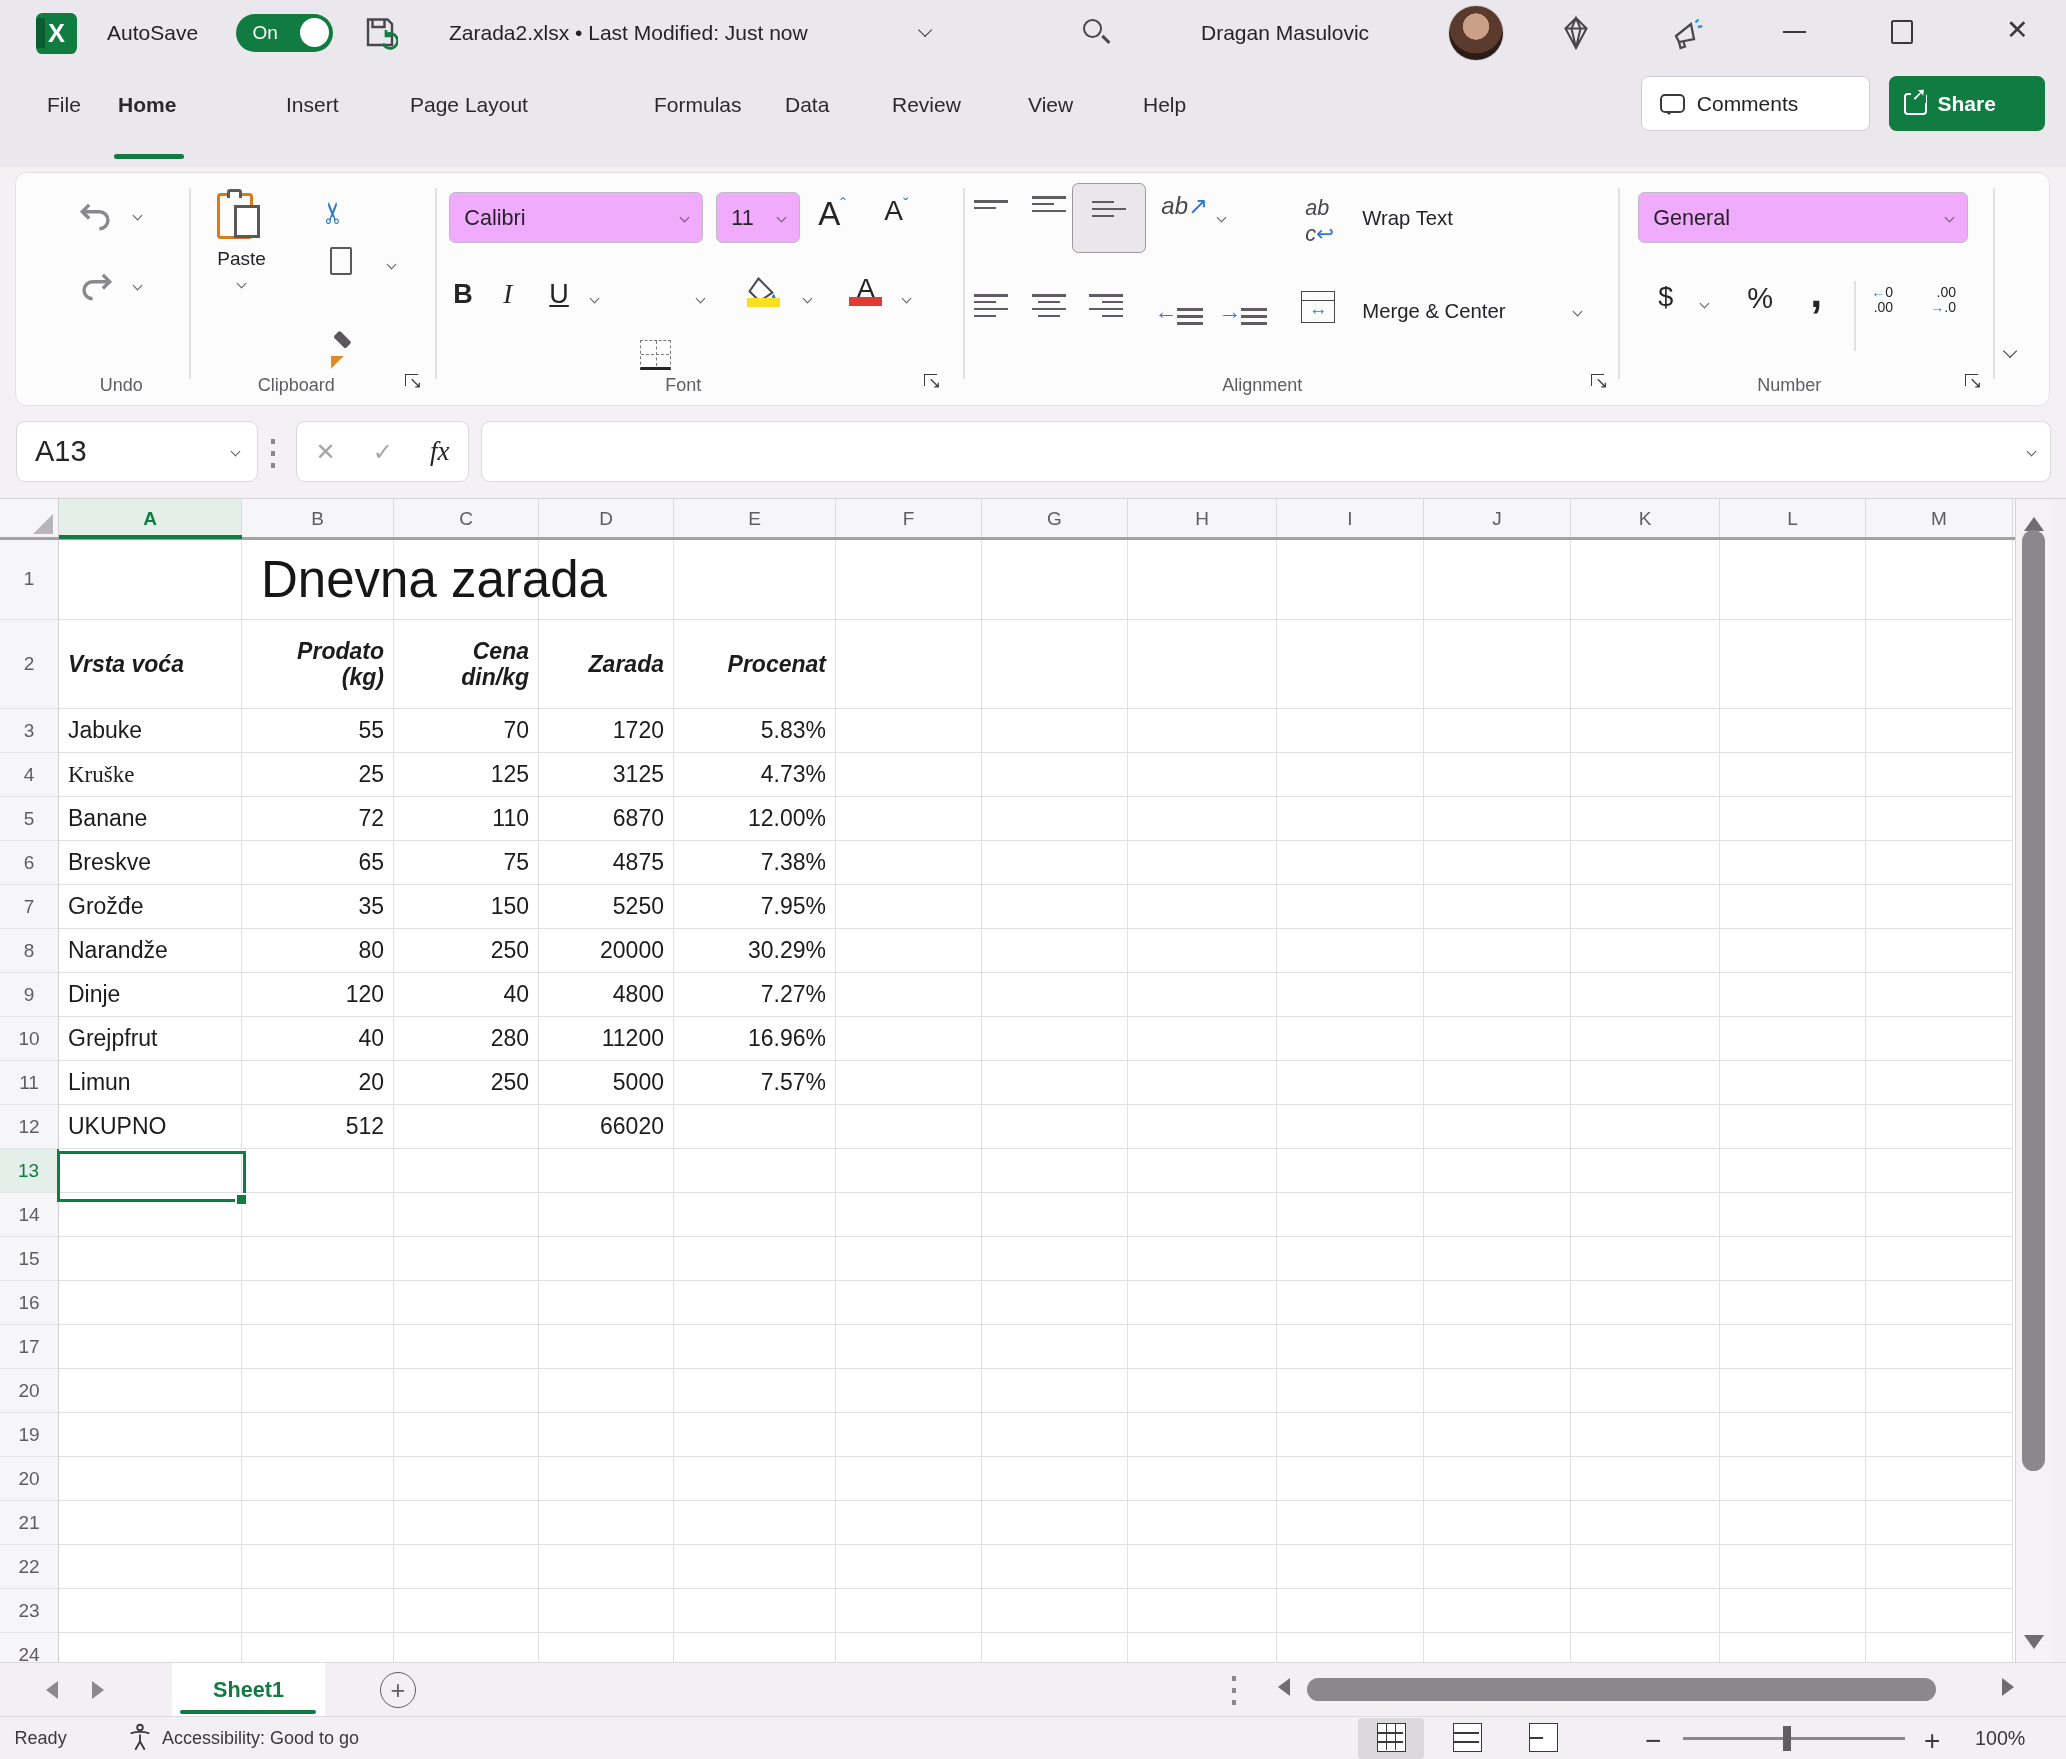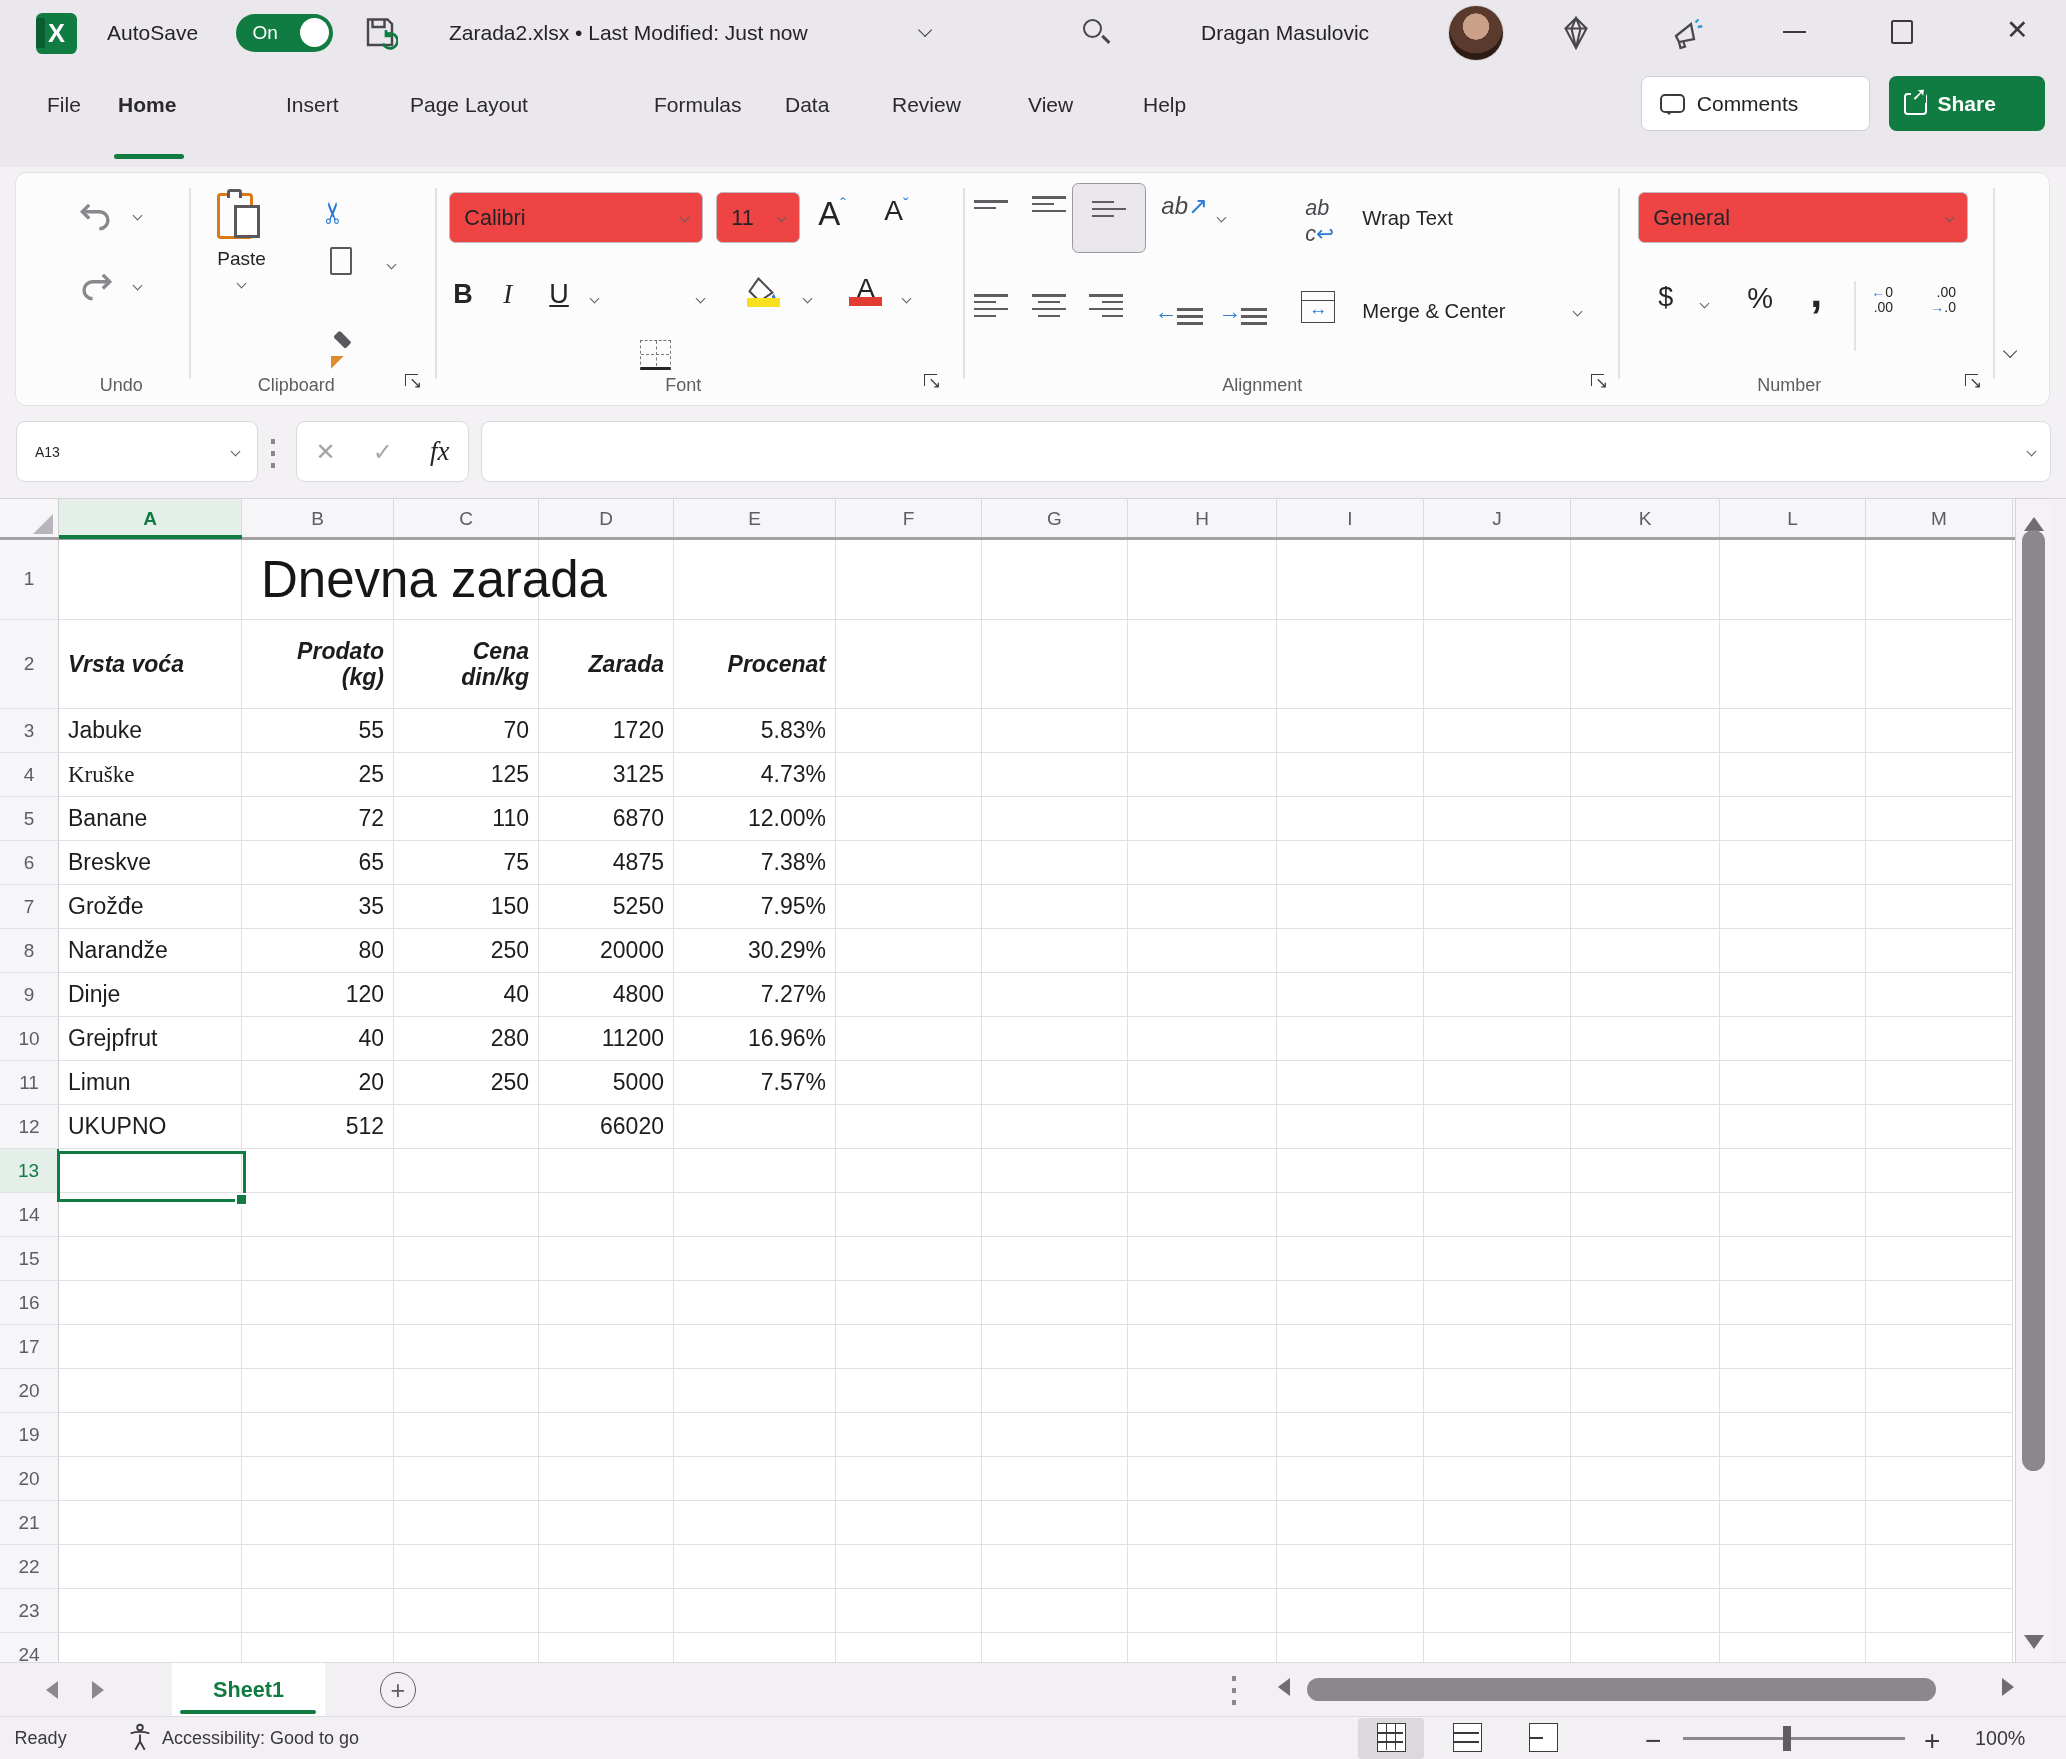--- a/index.html
+++ b/index.html
@@ -53,7 +53,7 @@
   .launcher::before { content:""; position:absolute; left:0; top:0; width:11.4px; height:11.4px; border-left:1.9px solid #3b393d; border-top:1.9px solid #3b393d; }
   .launcher::after { content:"↘"; position:absolute; left:3.8px; top:0px; font-size:15.3px; color:#3b393d; }
   .small-chev { display:inline-block; width:7px; height:7px; border-right:1.9px solid #5f5d61; border-bottom:1.9px solid #5f5d61; transform:rotate(45deg); }
-  .combo { position:absolute; background:#ef4444; border:1.3px solid #bdbbbf; border-radius:6.4px; display:flex; align-items:center; justify-content:space-between; padding:0 14px; font-size:21.6px; color:#252328; }
+  .combo { position:absolute; background:#f0abfc; border:1.3px solid #bdbbbf; border-radius:6.4px; display:flex; align-items:center; justify-content:space-between; padding:0 14px; font-size:21.6px; color:#252328; }
   .clipboard-ic { position:relative; width:36px; height:46px; border:3.8px solid #d87a16; border-radius:3.8px; }
   .clipboard-ic .clip { position:absolute; left:6.4px; top:-7.6px; width:15.3px; height:9px; border:3.2px solid #5a585c; border-bottom:none; border-radius:3.2px 3.2px 0 0; background:#fdfcfd; }
   .clipboard-ic .page { position:absolute; left:14px; top:9px; width:25.4px; height:33px; background:#fff; border:3.2px solid #5a585c; }

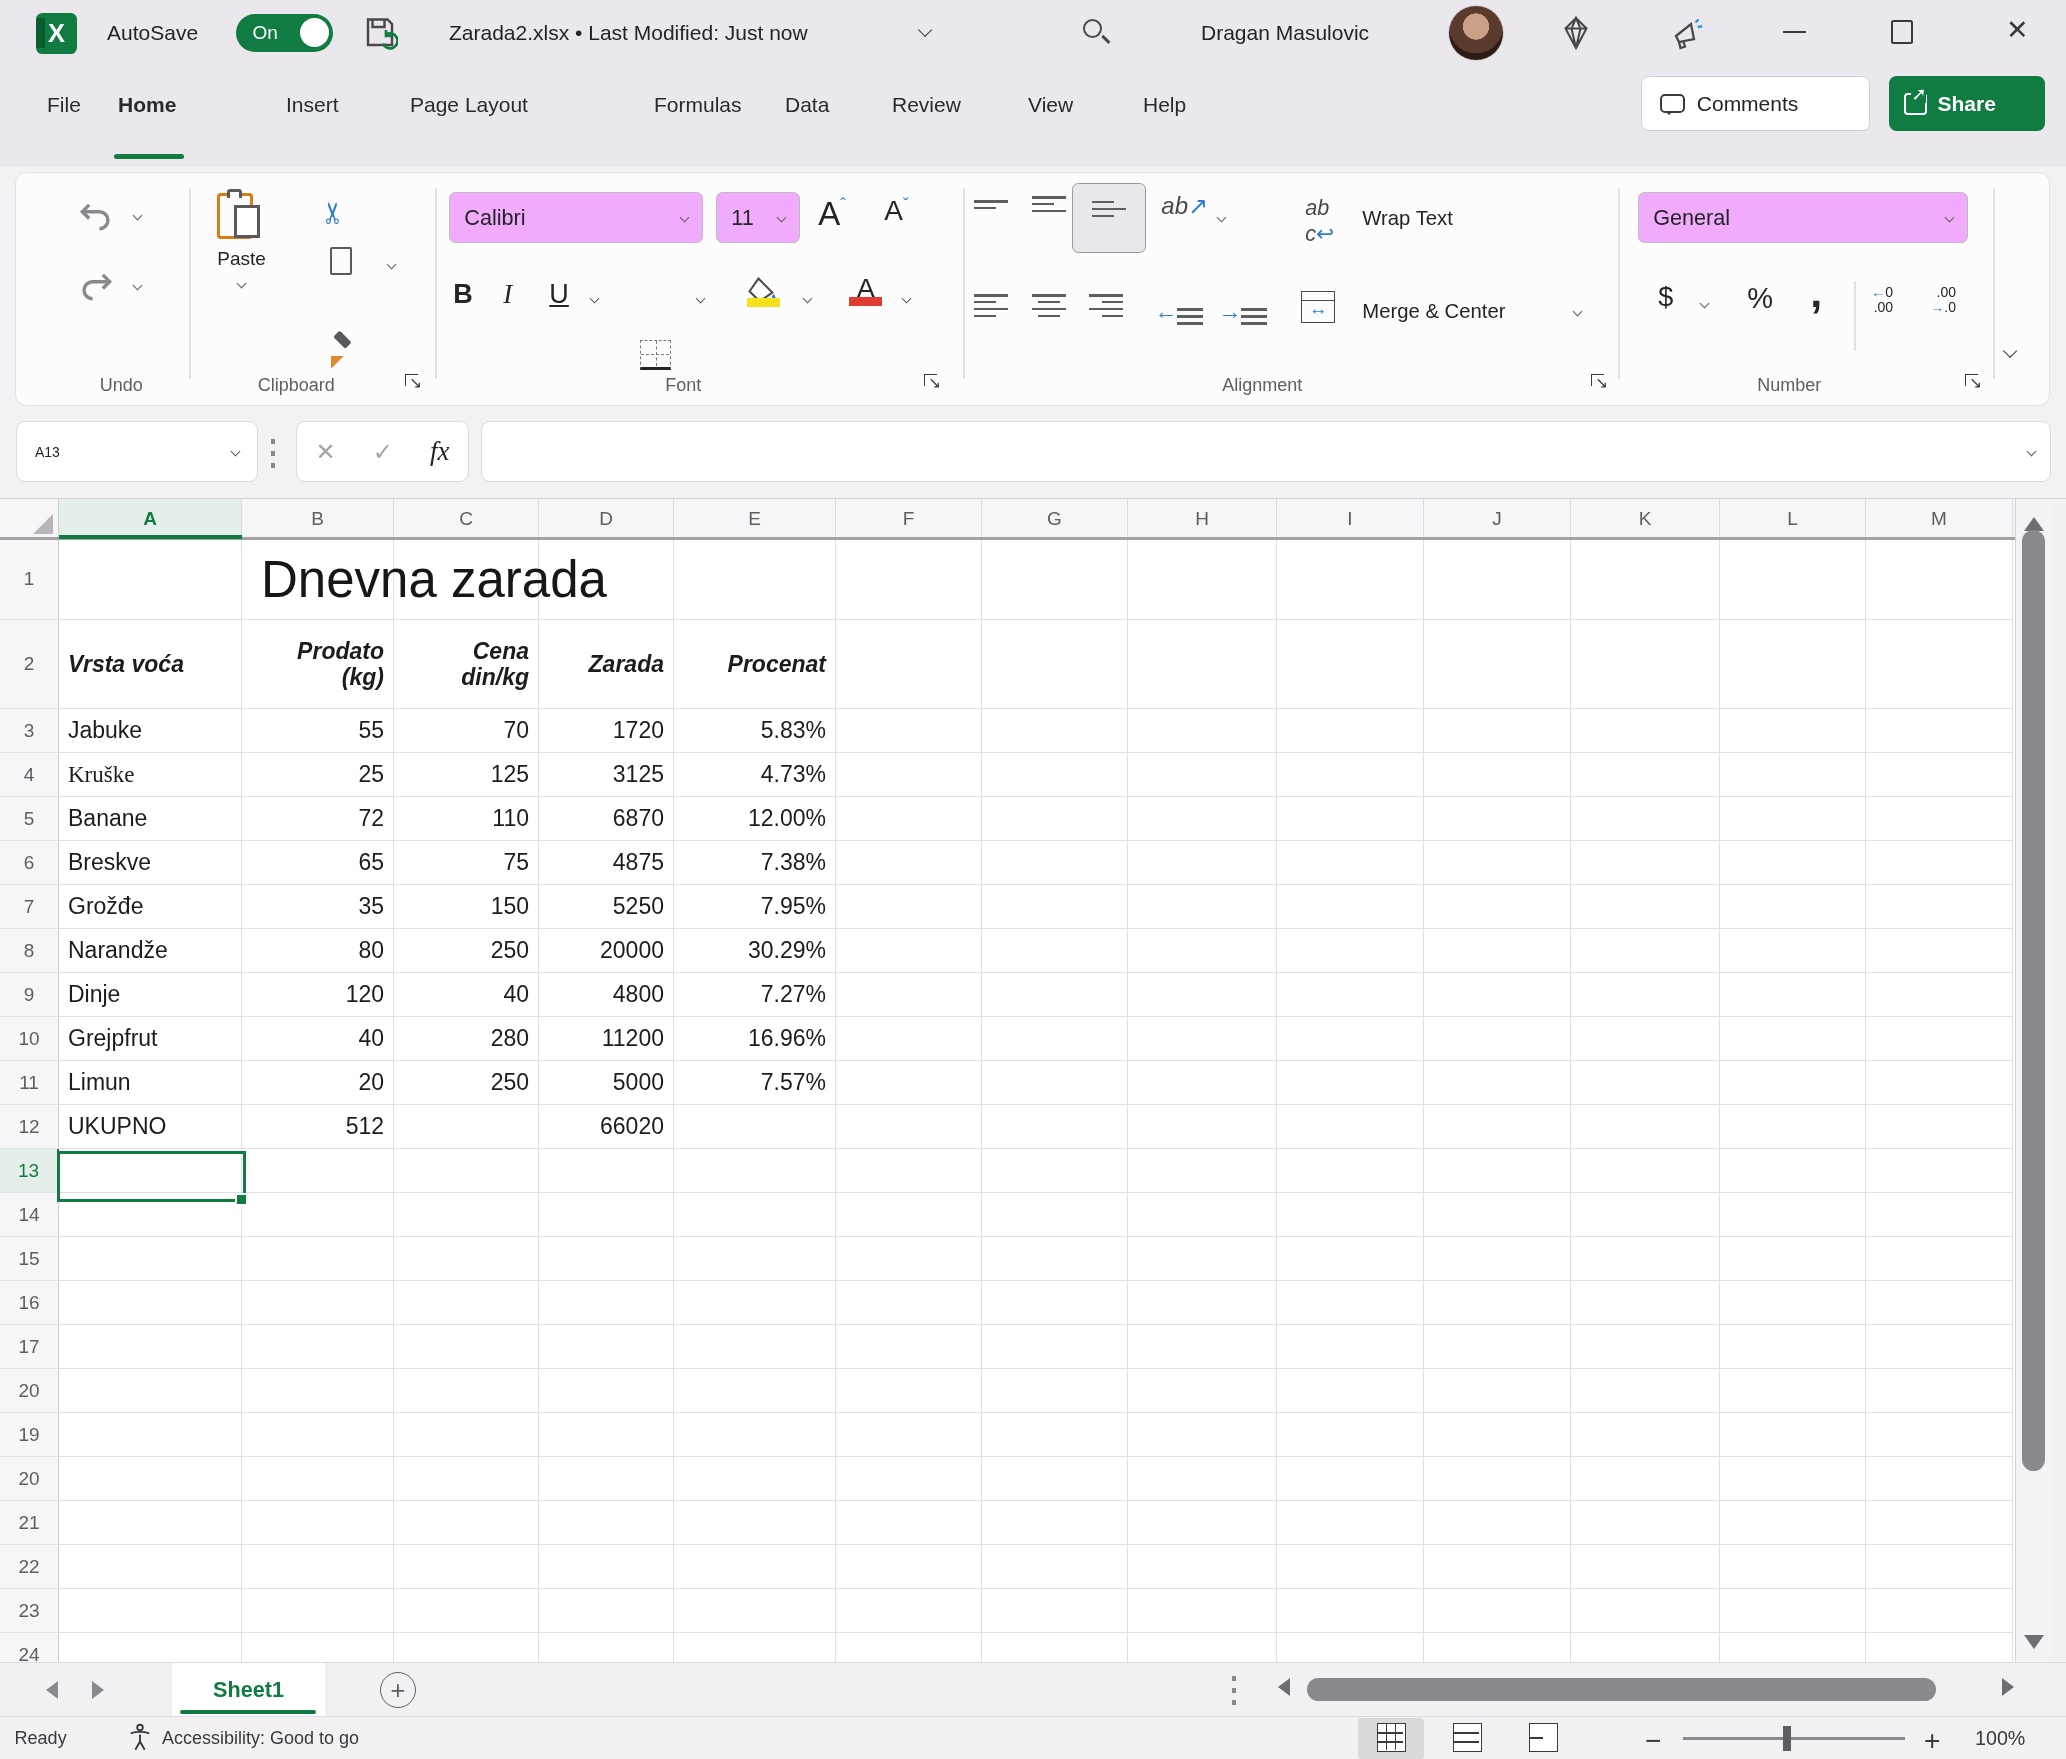--- a/index.html
+++ b/index.html
@@ -337,7 +337,7 @@
 
   <div class="abs fbar">
     <div class="fbox" style="left:16px;width:242px;padding:0 18px;justify-content:space-between">
-      <span style="font-size:14px;color:#252328">A13</span>
+      <span style="font-size:29px;color:#252328">A13</span>
       <span class="small-chev"></span>
     </div>
     <div class="abs dots3" style="left:271px;top:28px;height:32px"></div>

